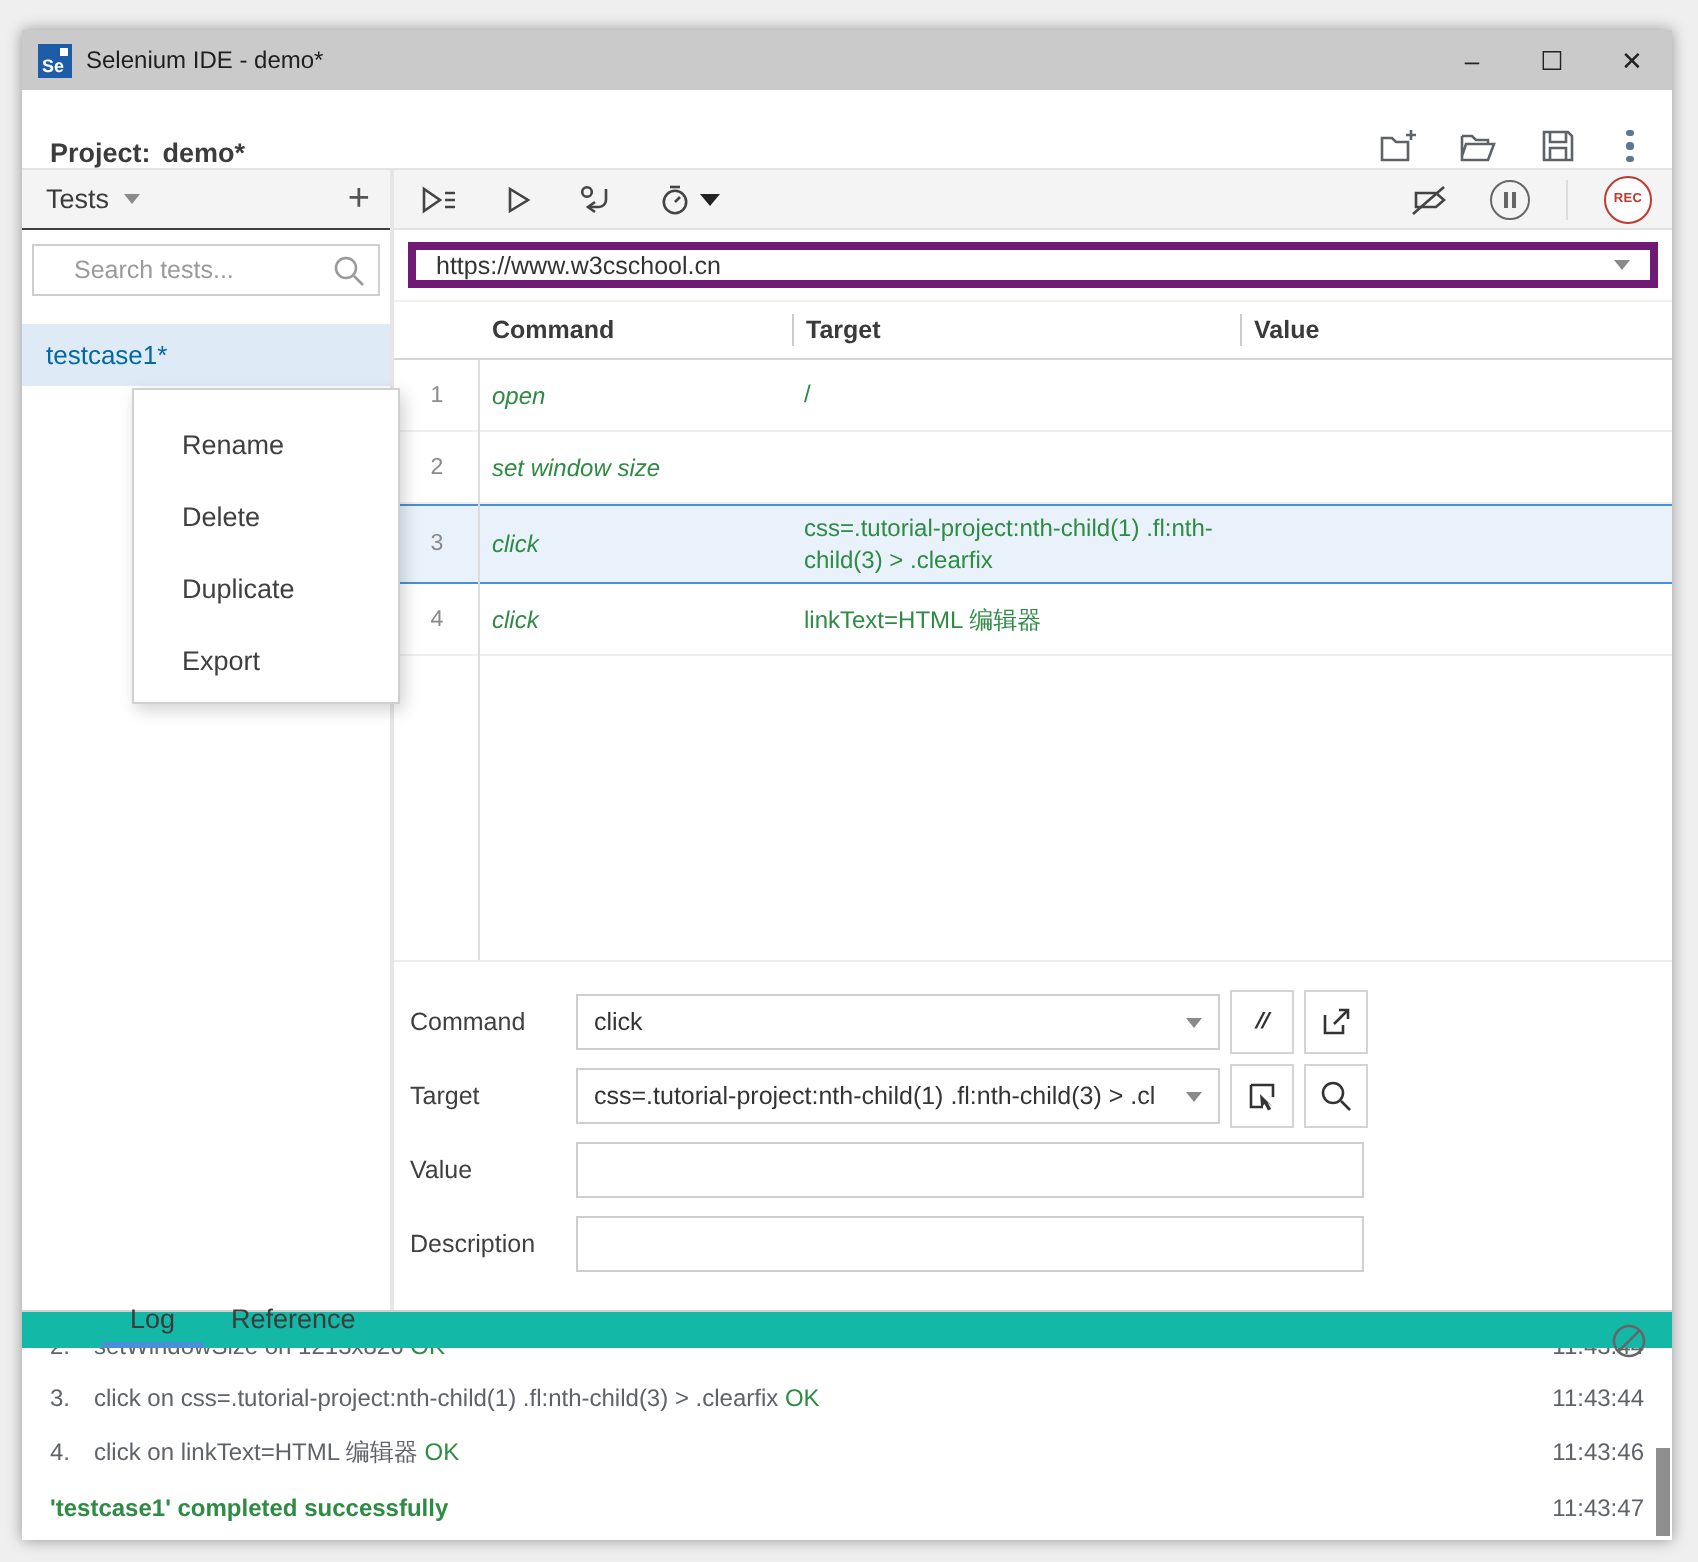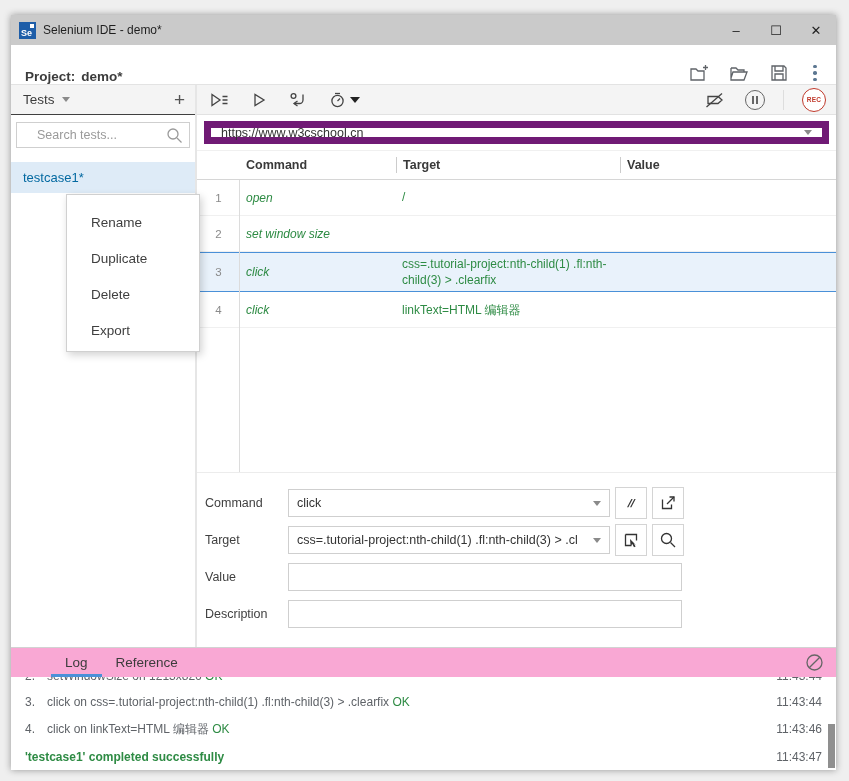--- a/index.html
+++ b/index.html
@@ -75,7 +75,7 @@
 
   
   .url-row { padding:6px 7px 6px 7px; border-bottom:1px solid #f0f0f0; }
-  .url-combo { height:23px; border:7px solid #701a75; display:flex; align-items:center; padding:0 10px; }
+  .url-combo { height:23px; border:4px solid #701a75; display:flex; align-items:center; padding:0 10px; }
   .url-text { font-size:12.5px; color:#333; flex:1; white-space:nowrap; overflow:hidden; }
   .combo-caret { width:0; height:0; border-left:4.5px solid transparent; border-right:4.5px solid transparent; border-top:5px solid #8a8a8a; }
 

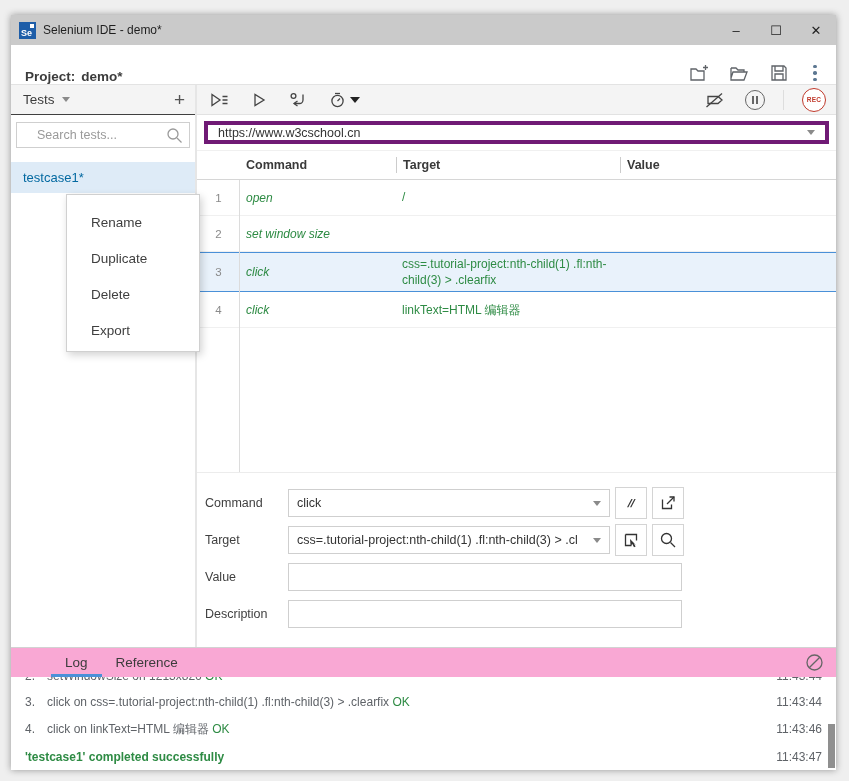--- a/index.html
+++ b/index.html
@@ -378,8 +378,8 @@
 
     <div class="context-menu">
       <div class="menu-item">Rename</div>
+      <div class="menu-item">Delete</div>
       <div class="menu-item">Duplicate</div>
-      <div class="menu-item">Delete</div>
       <div class="menu-item">Export</div>
     </div>
 

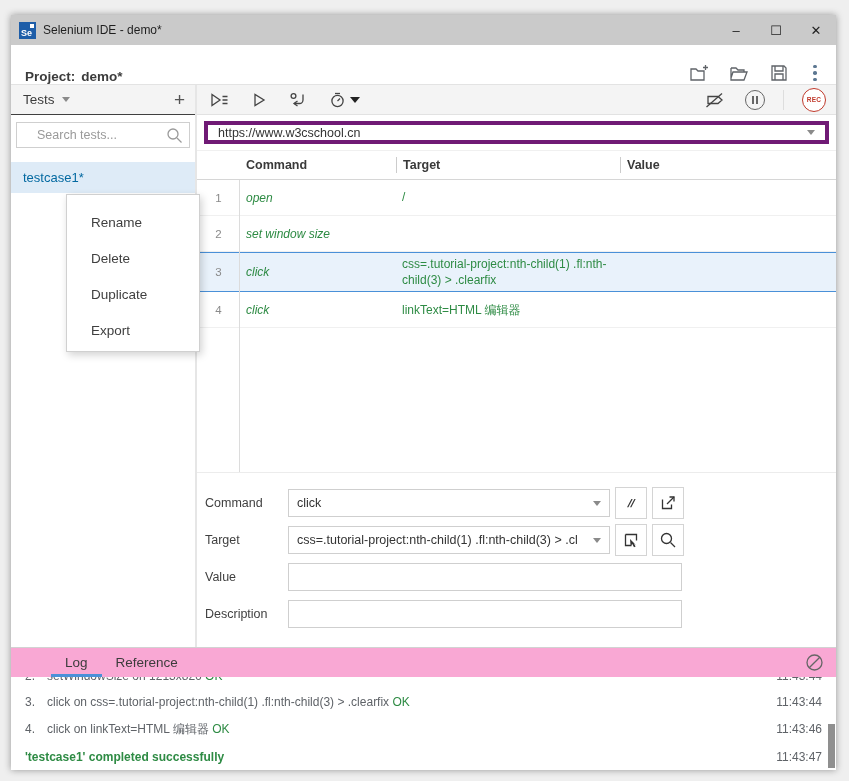--- a/index.html
+++ b/index.html
@@ -108,7 +108,7 @@
 
   
   .log-panel { flex:0 0 115px; border-top:1px solid #d2d2d2; display:flex; flex-direction:column; background:#fff; }
-  .log-tabs { height:29px; background:#f9a8d4; display:flex; align-items:flex-end; padding-left:40px; flex:0 0 auto; position:relative; }
+  .log-tabs { height:18px; background:#14b8a6; display:flex; align-items:flex-end; padding-left:40px; flex:0 0 auto; position:relative; }
   .log-tab { font-size:13.5px; color:#3c3c3c; padding:0 14px 7px 14px; position:relative; }
   .log-tab.active::after { content:""; position:absolute; left:0; right:0; bottom:0; height:3px; background:#4a90d8; }
   .clear-log { position:absolute; right:12px; top:5px; }

